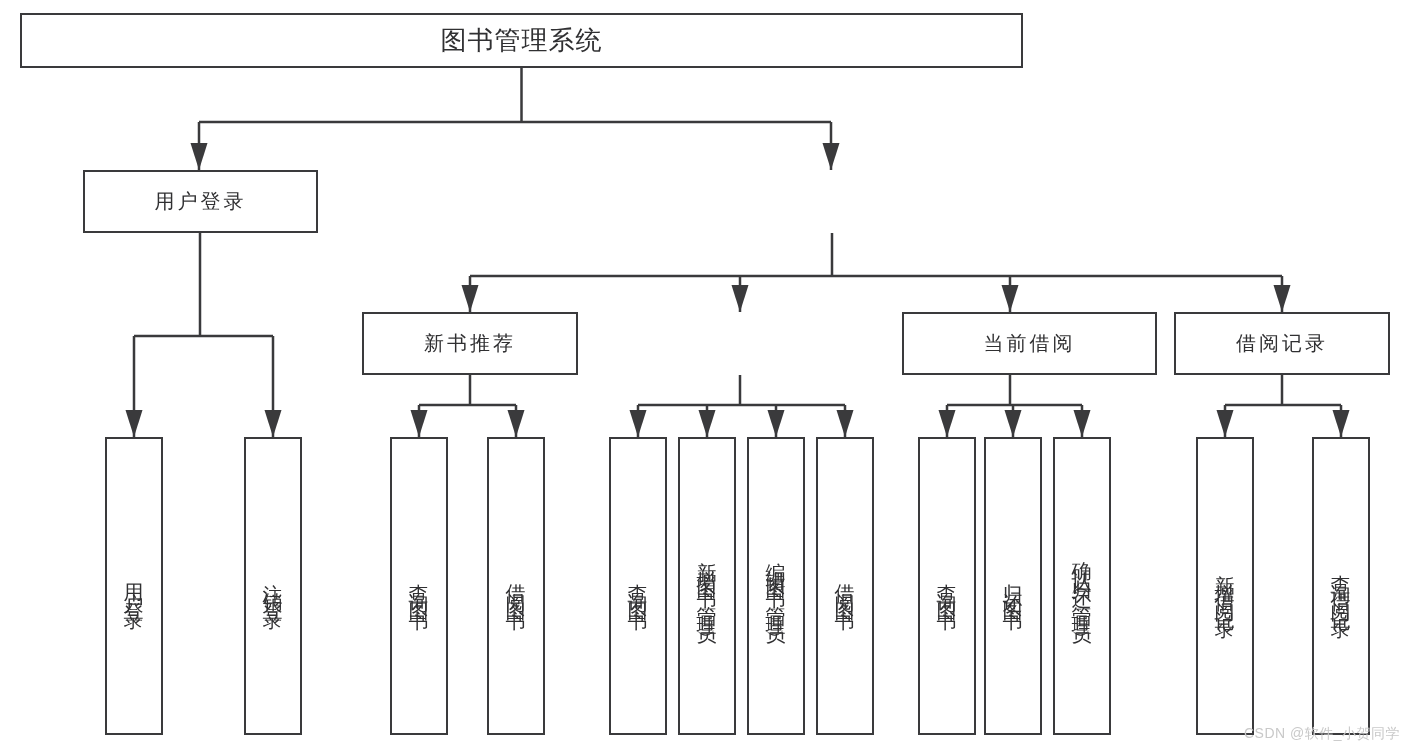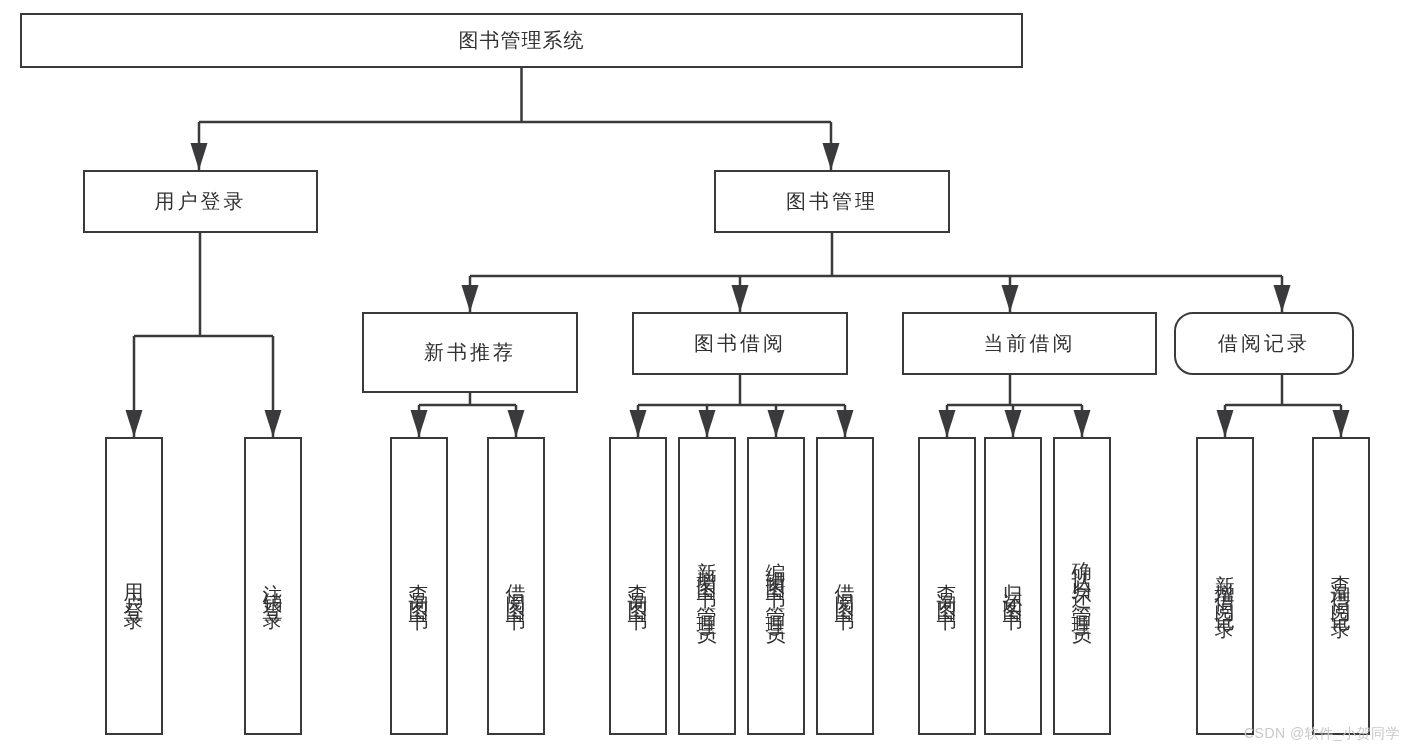--- a/index.html
+++ b/index.html
@@ -29,7 +29,7 @@
     z-index:1;
   }
   .h-node{font-size:20px;letter-spacing:3px;white-space:nowrap;}
-  .root-node{font-size:20px;letter-spacing:1px;}
+  .root-node{font-size:26px;letter-spacing:1px;}
   .v-node .v-label{
     writing-mode:vertical-rl;
     text-orientation:mixed;

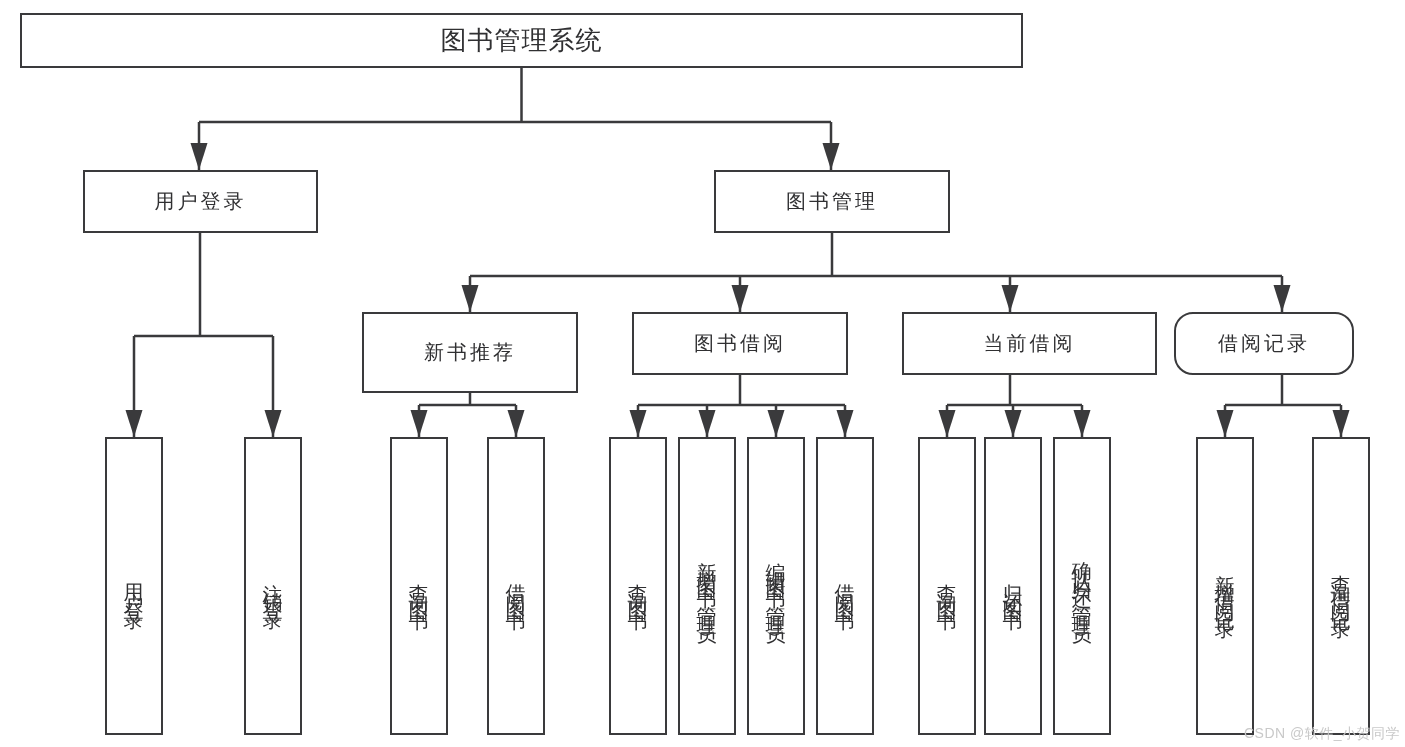--- a/index.html
+++ b/index.html
@@ -103,9 +103,6 @@
   <div class="node h-node" style="left:83px;top:170px;width:235px;height:63px;">
     <span>用户登录</span>
   </div>
-  <div class="node h-node" style="left:714px;top:170px;width:236px;height:63px;">
-    <span>图书管理</span>
-  </div>
 
   <div class="node h-node" style="left:362px;top:312px;width:216px;height:81px;">
     <span>新书推荐</span>

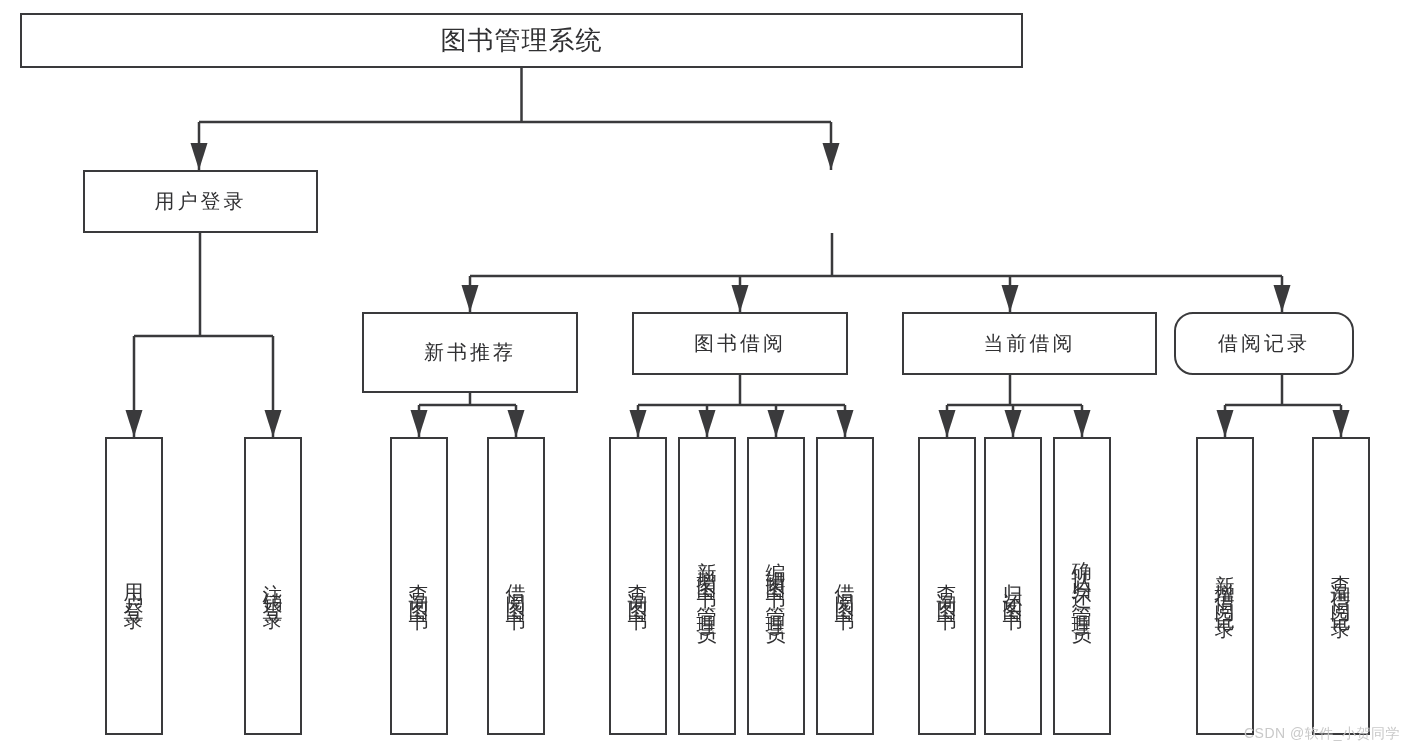--- a/index.html
+++ b/index.html
@@ -104,7 +104,7 @@
     <span>用户登录</span>
   </div>
 
-  <div class="node h-node" style="left:362px;top:312px;width:216px;height:81px;">
+  <div class="node h-node" style="left:362px;top:312px;width:216px;height:63px;">
     <span>新书推荐</span>
   </div>
   <div class="node h-node" style="left:632px;top:312px;width:216px;height:63px;">

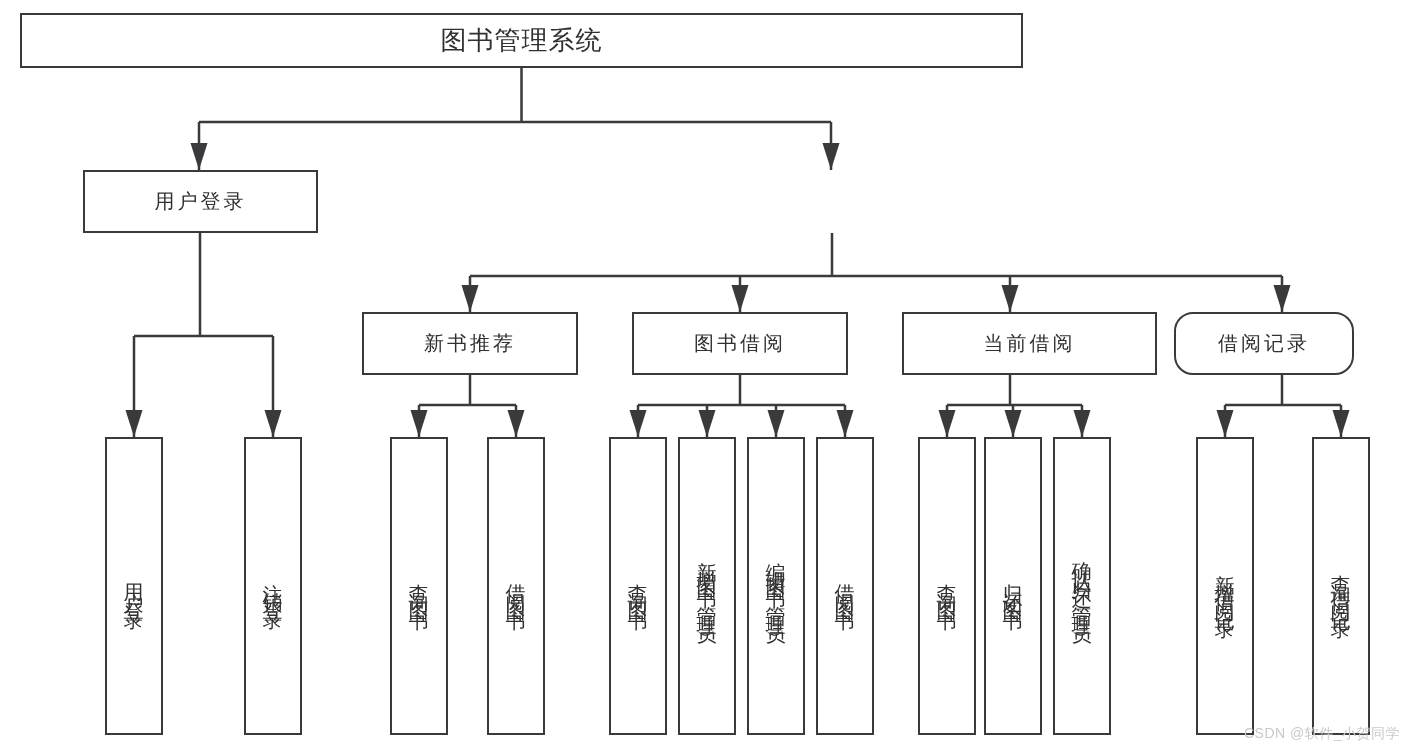--- a/index.html
+++ b/index.html
@@ -107,9 +107,6 @@
   <div class="node h-node" style="left:362px;top:312px;width:216px;height:63px;">
     <span>新书推荐</span>
   </div>
-  <div class="node h-node" style="left:632px;top:312px;width:216px;height:63px;">
-    <span>图书借阅</span>
-  </div>
   <div class="node h-node" style="left:902px;top:312px;width:255px;height:63px;">
     <span>当前借阅</span>
   </div>

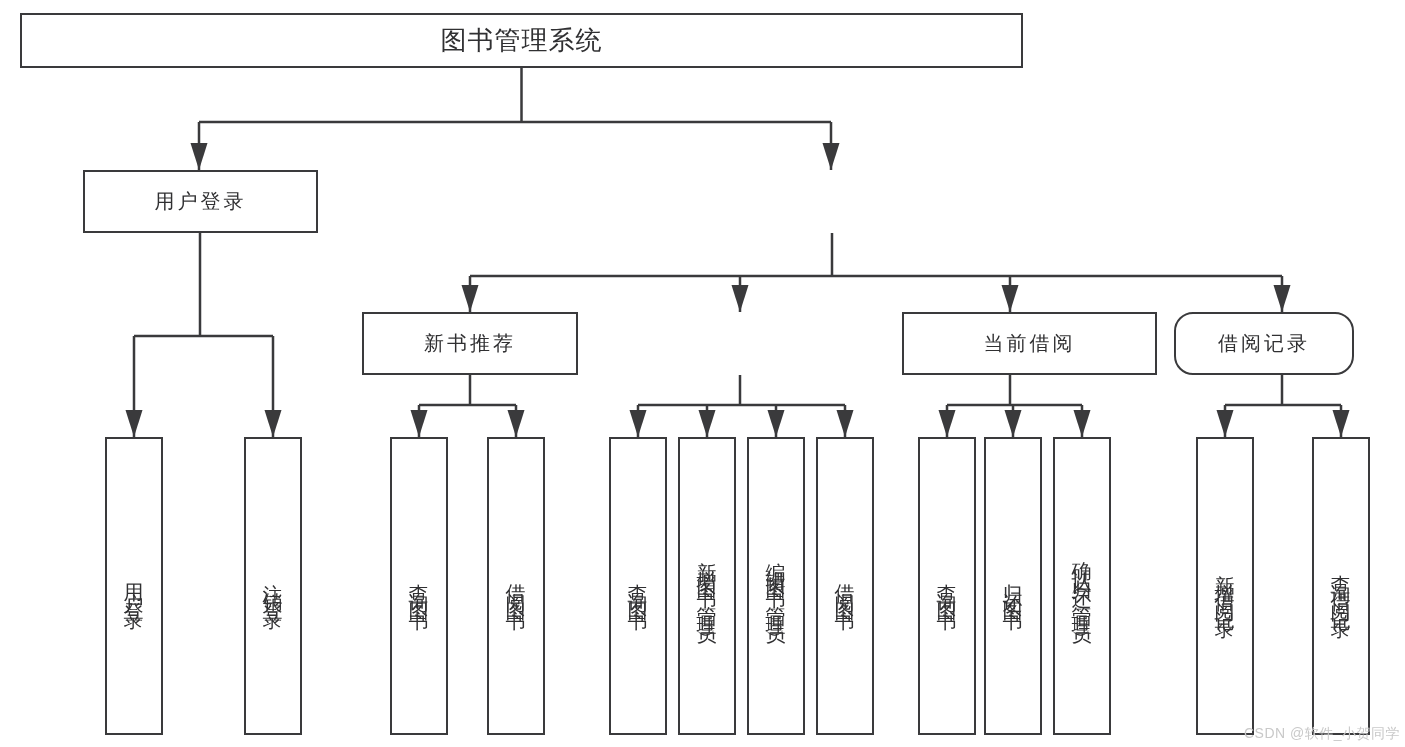--- a/index.html
+++ b/index.html
@@ -110,7 +110,7 @@
   <div class="node h-node" style="left:902px;top:312px;width:255px;height:63px;">
     <span>当前借阅</span>
   </div>
-  <div class="node h-node" style="left:1174px;top:312px;width:180px;height:63px;border-radius:19px;">
+  <div class="node h-node" style="left:1174px;top:312px;width:216px;height:63px;">
     <span>借阅记录</span>
   </div>
 

